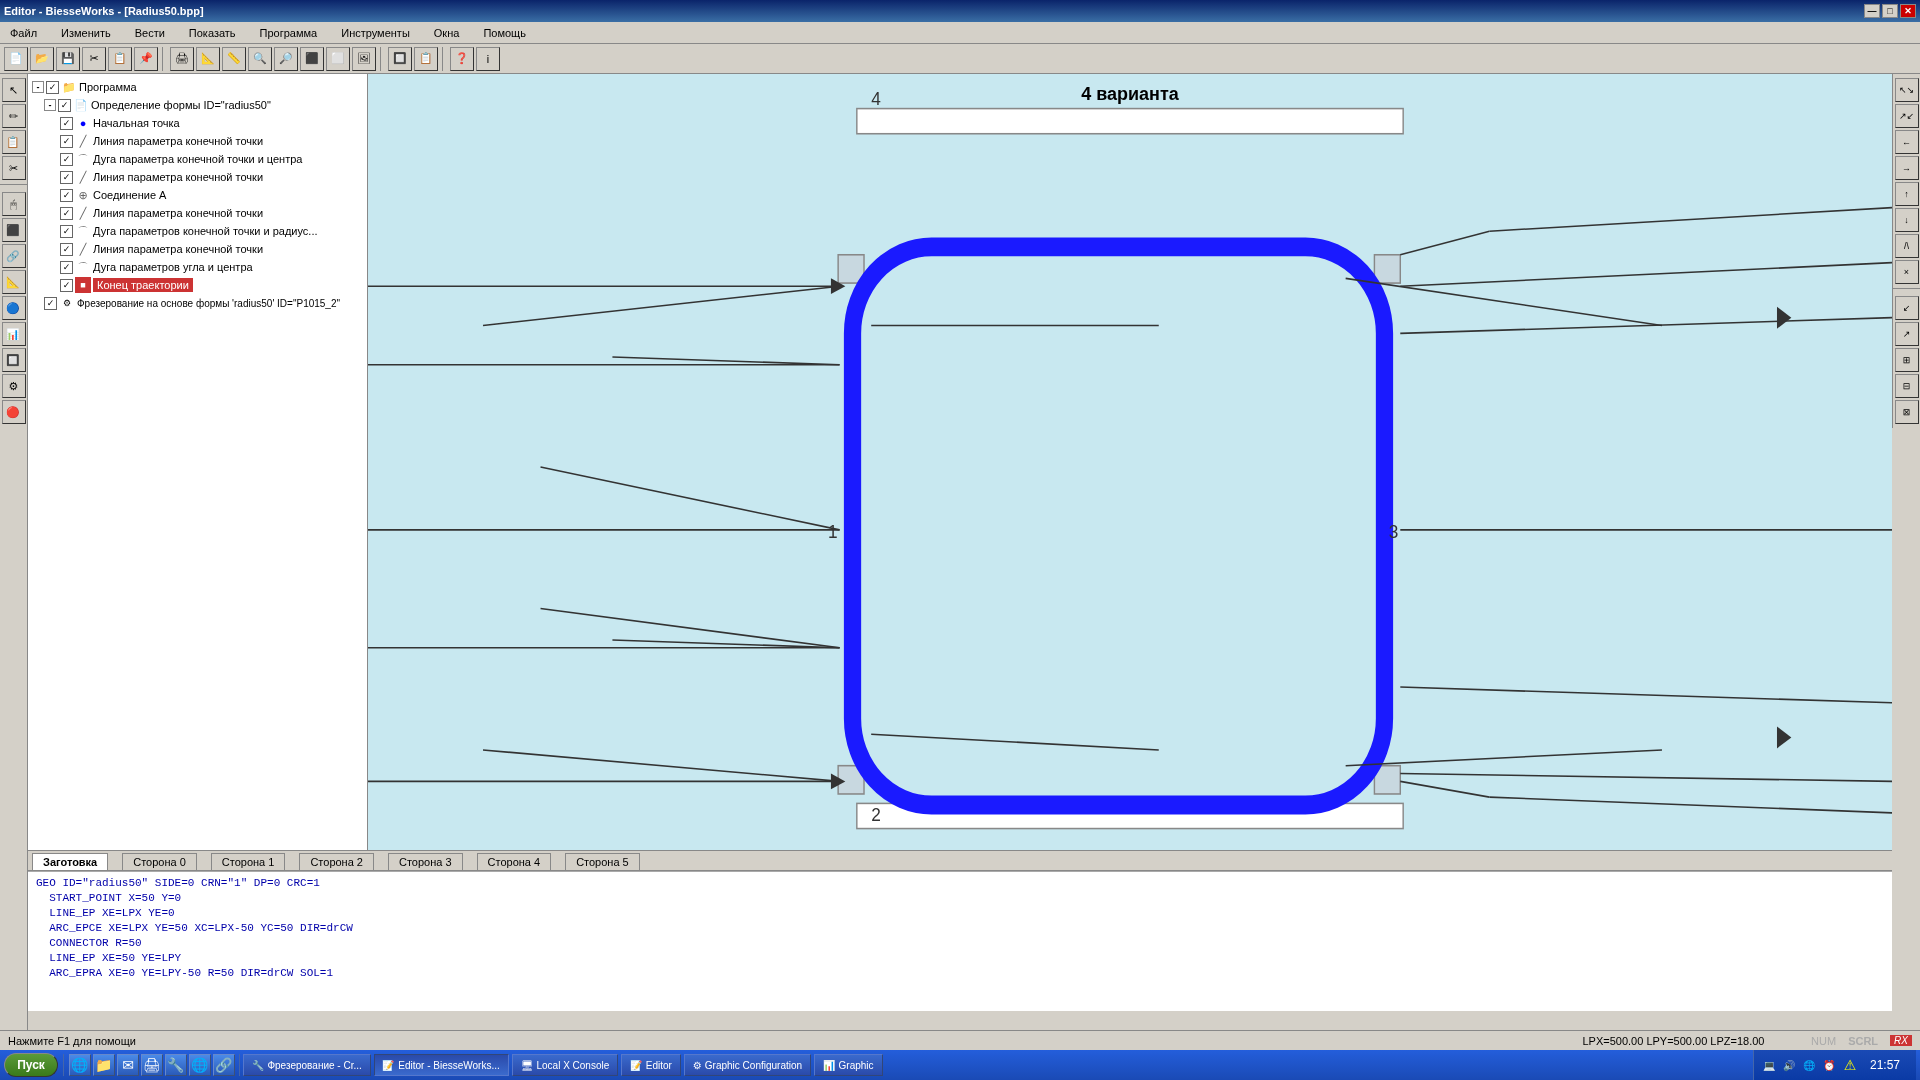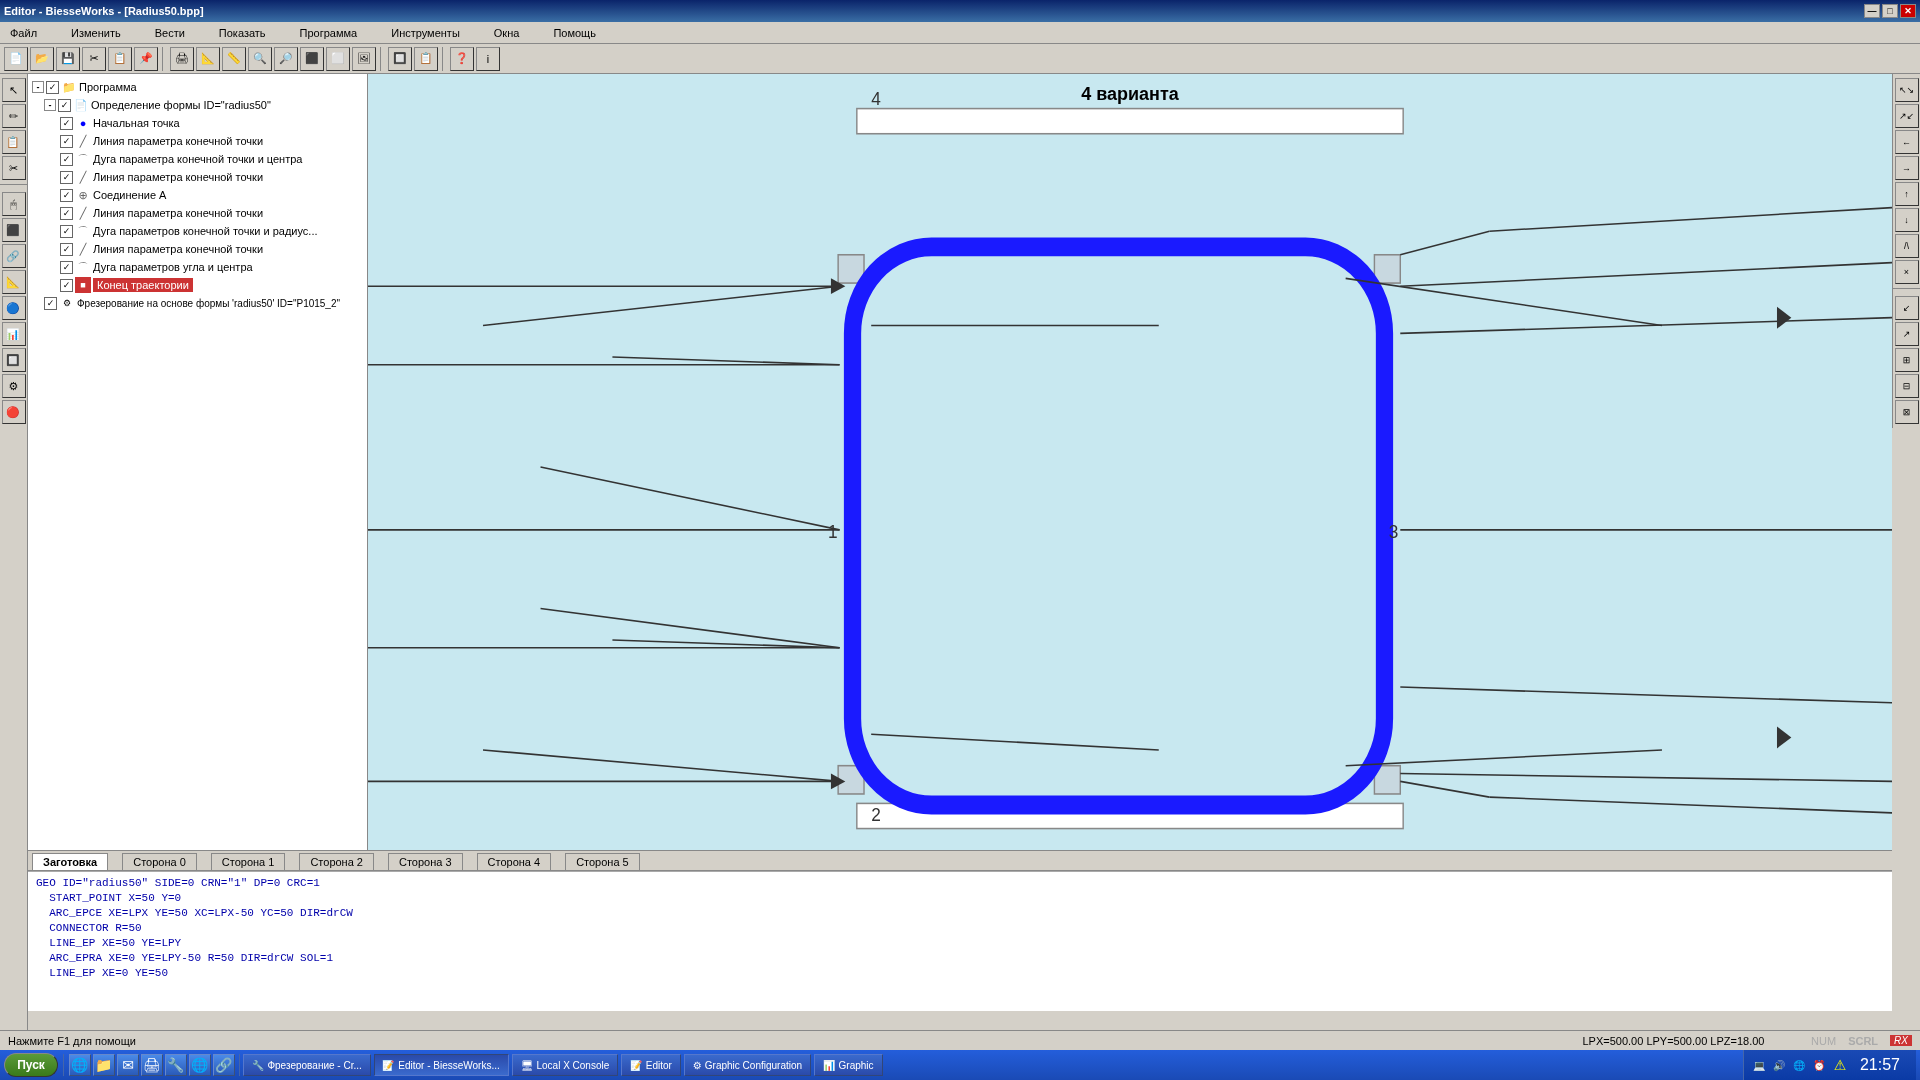--- a/index.html
+++ b/index.html
@@ -17,7 +17,7 @@
     
     #menu-bar {
       width: 100%; height: 22px; background: #d4d0c8; display: flex; align-items: center;
-      border-bottom: 1px solid #888; padding: 0 4px; gap: 22px;
+      border-bottom: 1px solid #888; padding: 0 4px; gap: 12px;
     }
     .menu-item { padding: 2px 6px; cursor: pointer; font-size: 11px; }
 

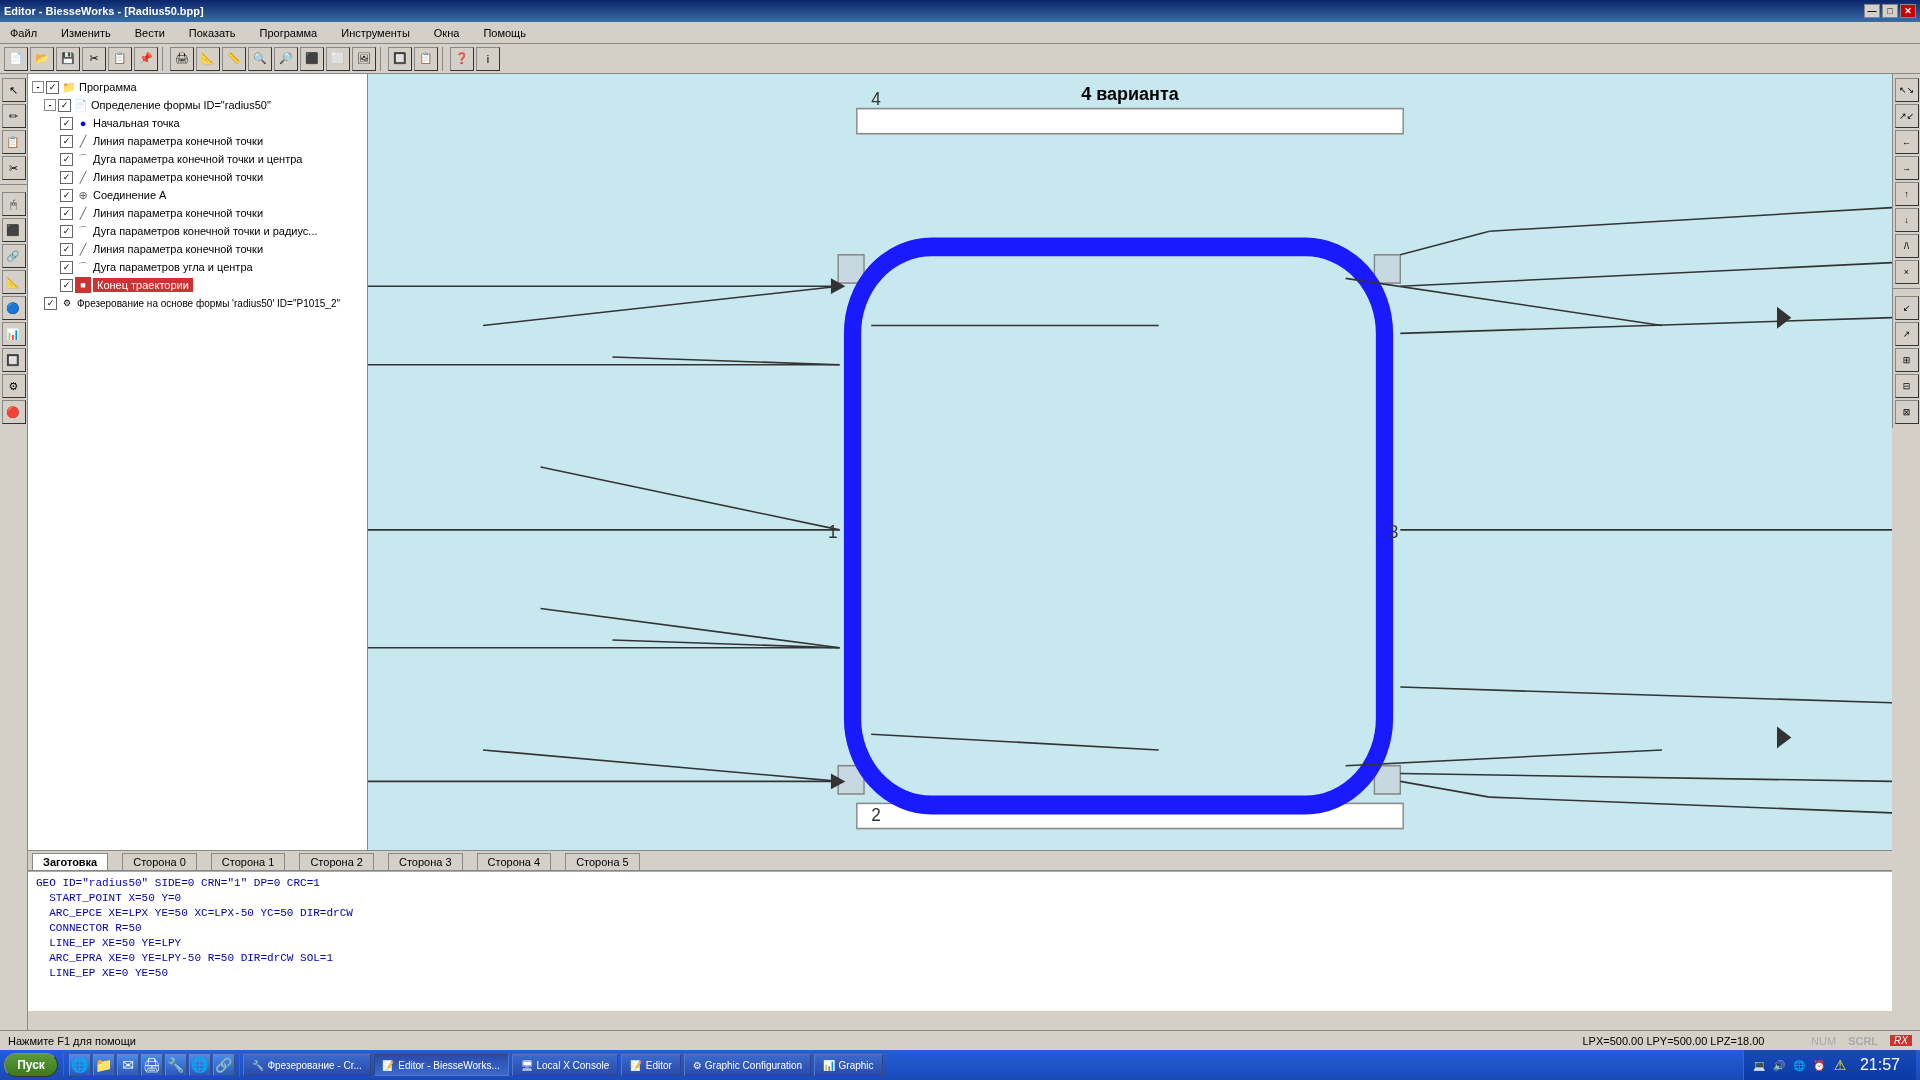--- a/index.html
+++ b/index.html
@@ -383,6 +383,7 @@
   <div id="code-area">
     <div class="code-line">GEO ID="radius50" SIDE=0 CRN="1" DP=0 CRC=1</div>
     <div class="code-line">  START_POINT X=50 Y=0</div>
+    <div class="code-line">  LINE_EP XE=LPX YE=0</div>
     <div class="code-line">  ARC_EPCE XE=LPX YE=50 XC=LPX-50 YC=50 DIR=drCW</div>
     <div class="code-line">  CONNECTOR R=50</div>
     <div class="code-line">  LINE_EP XE=50 YE=LPY</div>

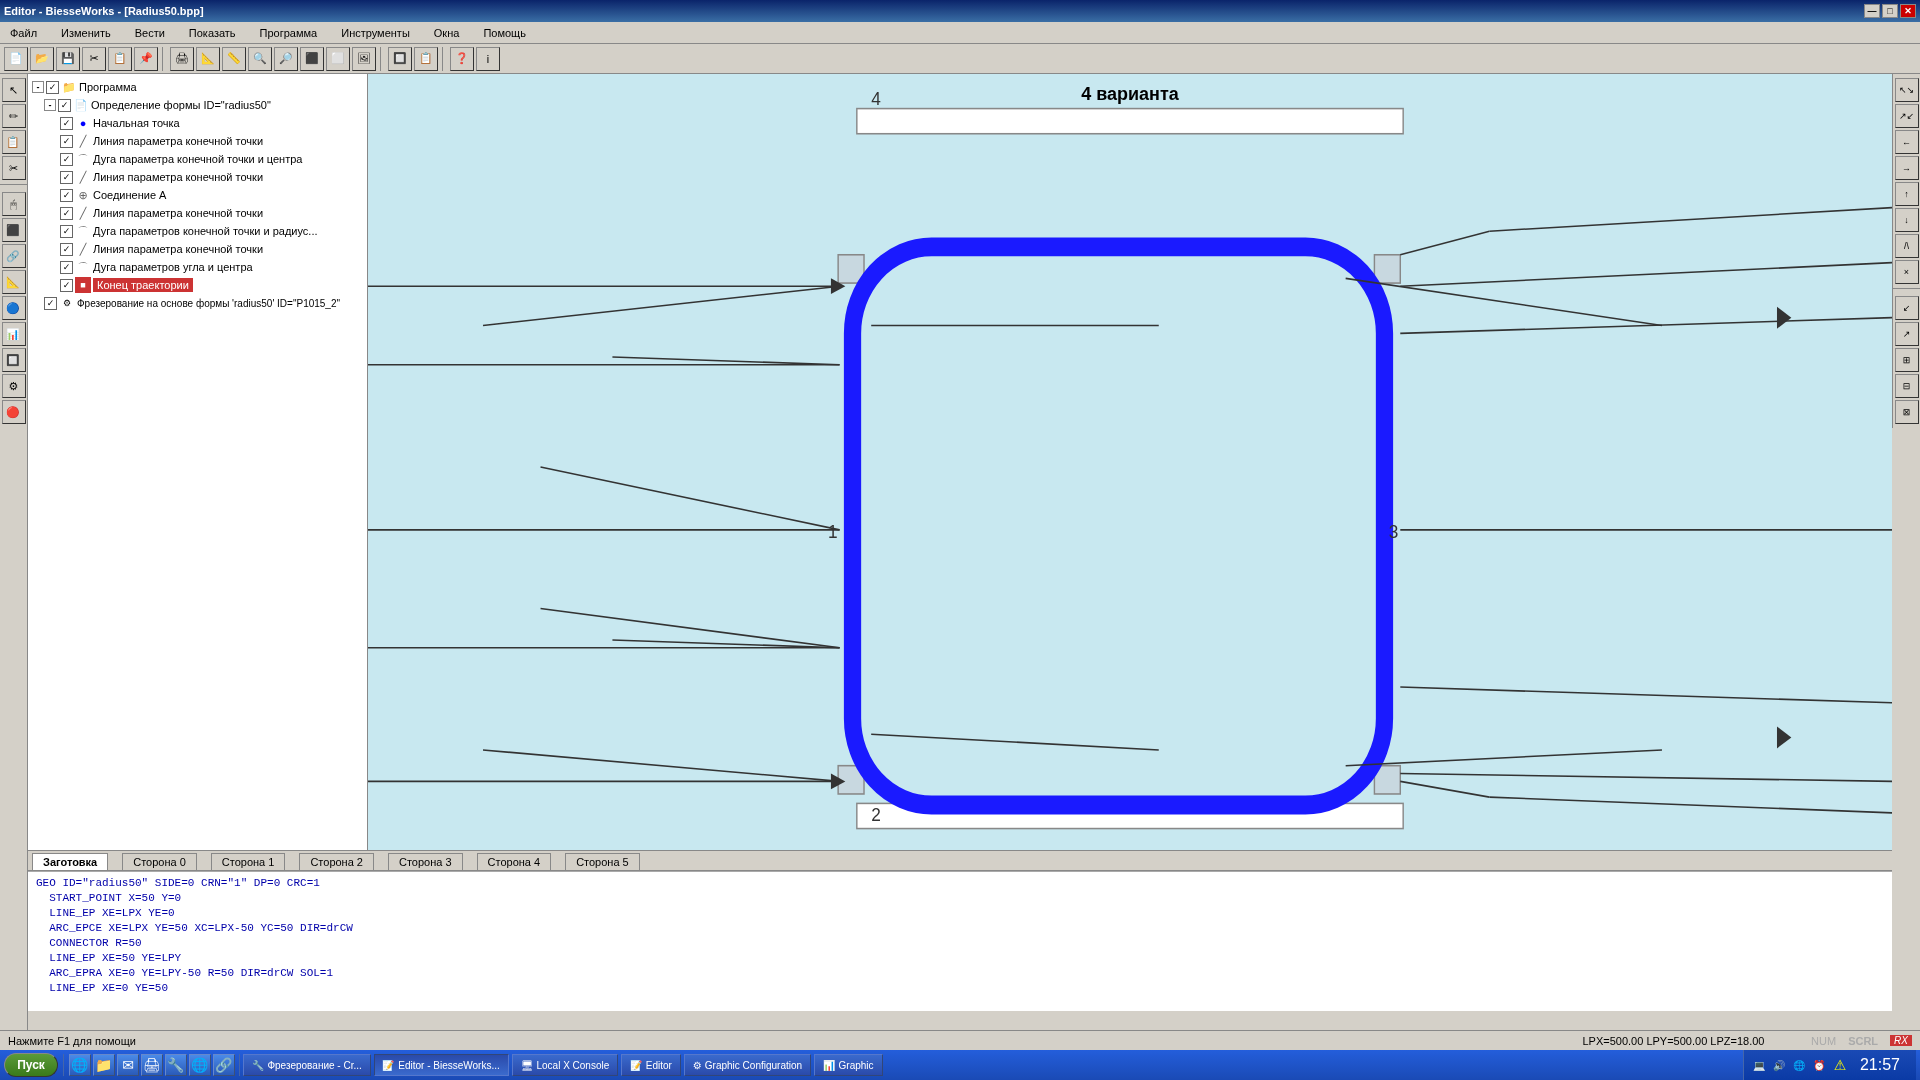--- a/index.html
+++ b/index.html
@@ -388,7 +388,6 @@
     <div class="code-line">  CONNECTOR R=50</div>
     <div class="code-line">  LINE_EP XE=50 YE=LPY</div>
     <div class="code-line">  ARC_EPRA XE=0 YE=LPY-50 R=50 DIR=drCW SOL=1</div>
-    <div class="code-line">  LINE_EP XE=0 YE=50</div>
 
   </div>
 </div>

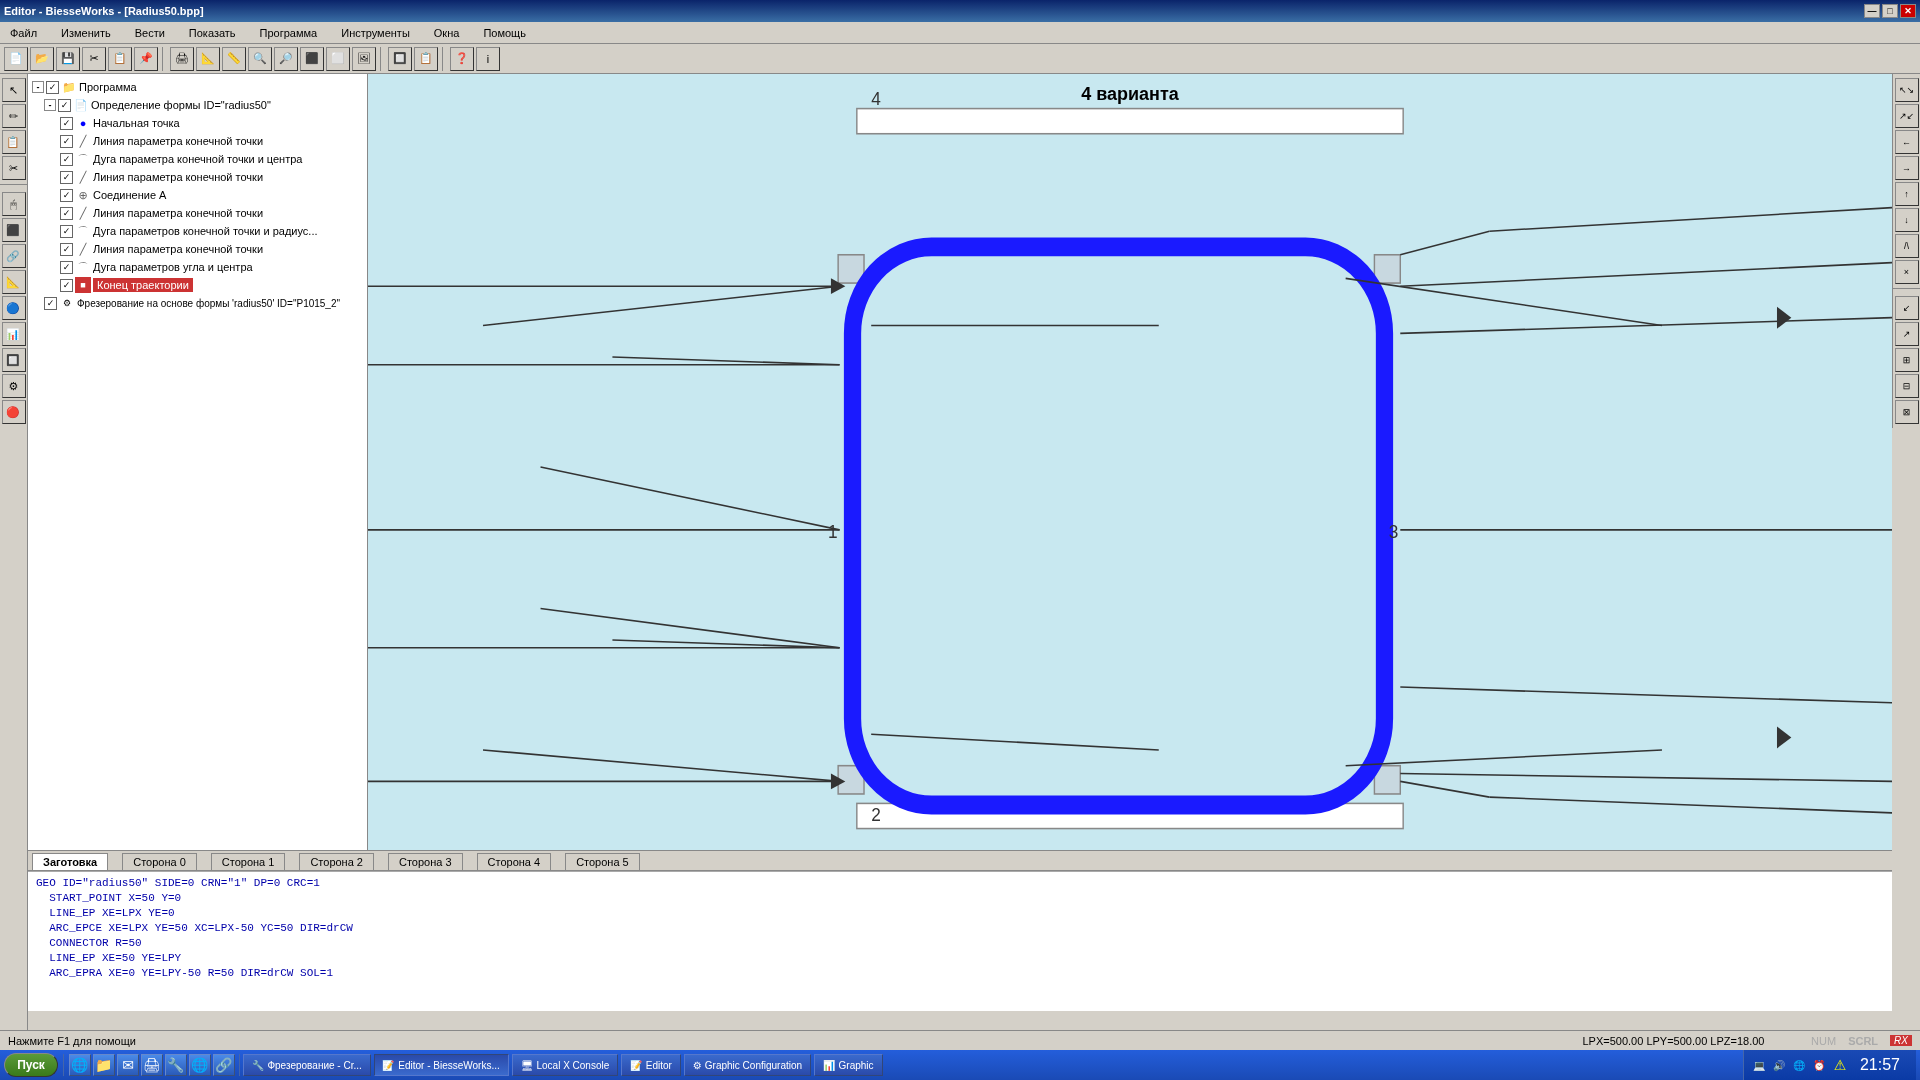--- a/index.html
+++ b/index.html
@@ -136,7 +136,7 @@
     .task-btn.active { background: linear-gradient(to bottom, #2a5ab8, #4a8ae8); border: 1px inset #6688cc; }
     .task-sep { width: 1px; height: 20px; background: #5577aa; margin: 0 2px; }
     .systray-icon { width: 16px; height: 16px; display: flex; align-items: center; justify-content: center; color: white; font-size: 10px; }
-    .task-time { color: white; font-size: 16px; padding: 0 8px; text-align: right; }
+    .task-time { color: white; font-size: 12px; padding: 0 8px; text-align: right; }
 
     
     .canvas-svg { position: absolute; top: 0; left: 0; width: 100%; height: 100%; }

